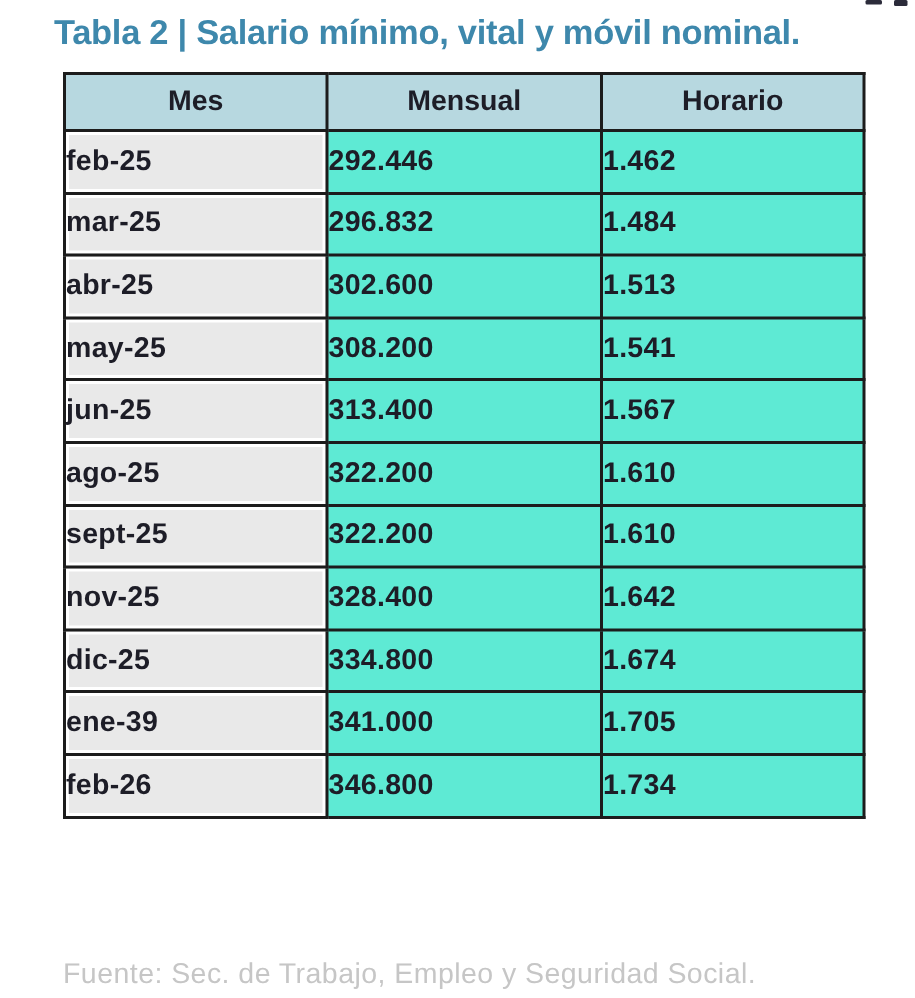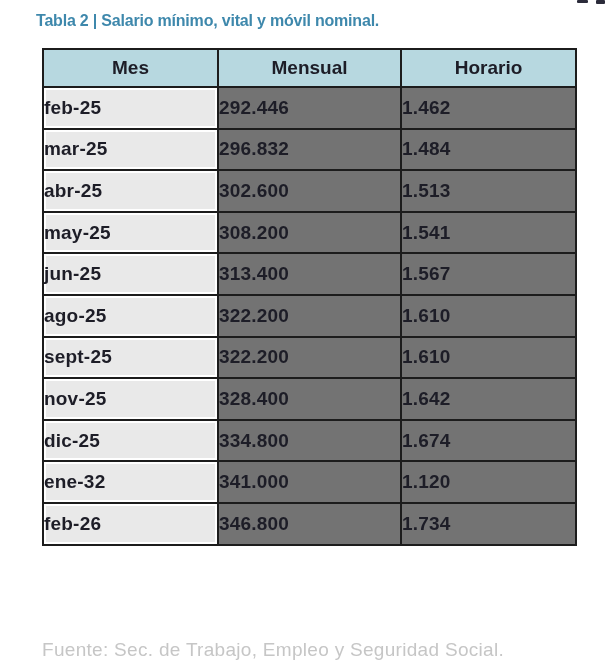--- a/index.html
+++ b/index.html
@@ -34,7 +34,7 @@
     left: 36px;
     top: 7px;
     width: 560px;
-    font-size: 16px;
+    font-size: 23px;
     line-height: 28px;
     font-weight: bold;
     letter-spacing: -0.2px;

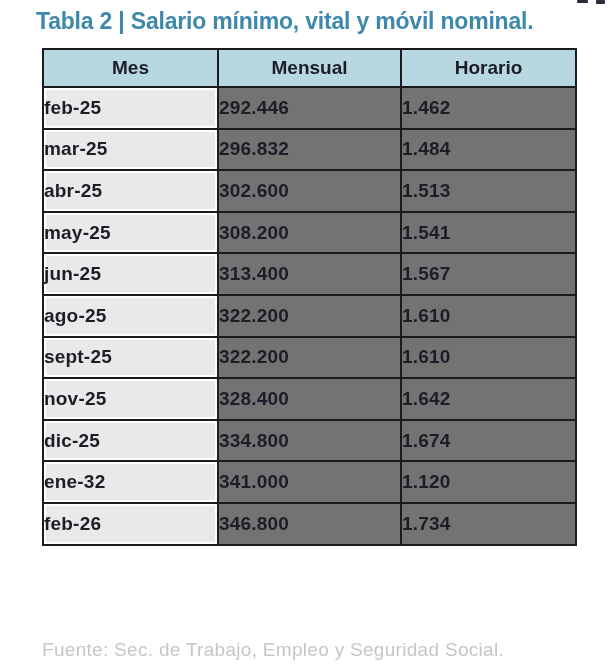--- a/index.html
+++ b/index.html
@@ -68,7 +68,7 @@
   .salary-table td {
     height: 39.6px;
     font-size: 19px;
-    background: #737373;
+    background: #5eead4;
     letter-spacing: 0.2px;
   }
   .salary-table td.month-cell {

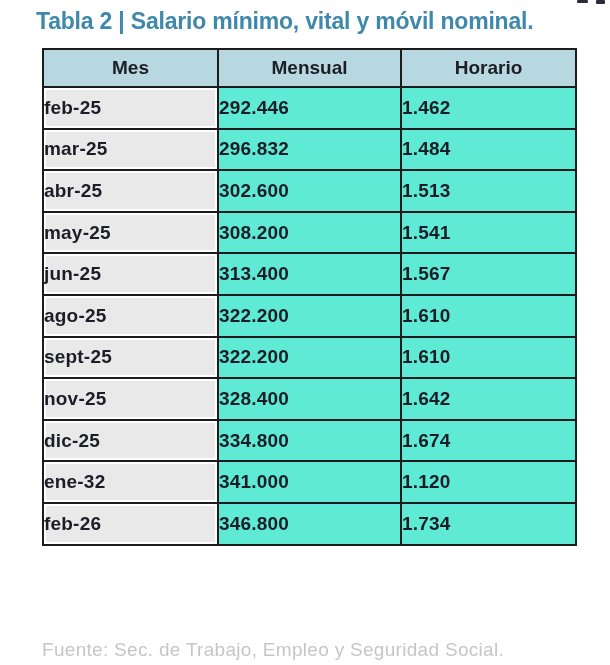--- a/index.html
+++ b/index.html
@@ -153,7 +153,7 @@
         <td>1.674</td>
       </tr>
       <tr>
-        <td class="month-cell">ene-32</td>
+        <td class="month-cell">ene-39</td>
         <td>341.000</td>
         <td>1.120</td>
       </tr>

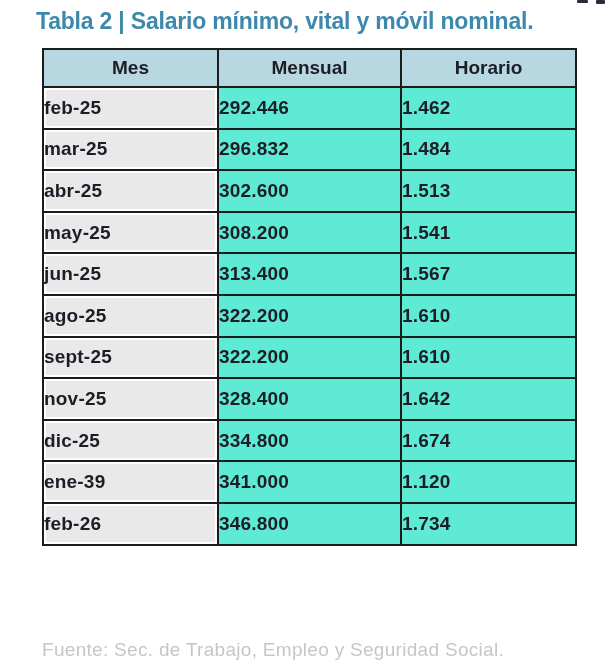--- a/index.html
+++ b/index.html
@@ -155,7 +155,7 @@
       <tr>
         <td class="month-cell">ene-39</td>
         <td>341.000</td>
-        <td>1.120</td>
+        <td>1.705</td>
       </tr>
       <tr>
         <td class="month-cell">feb-26</td>

